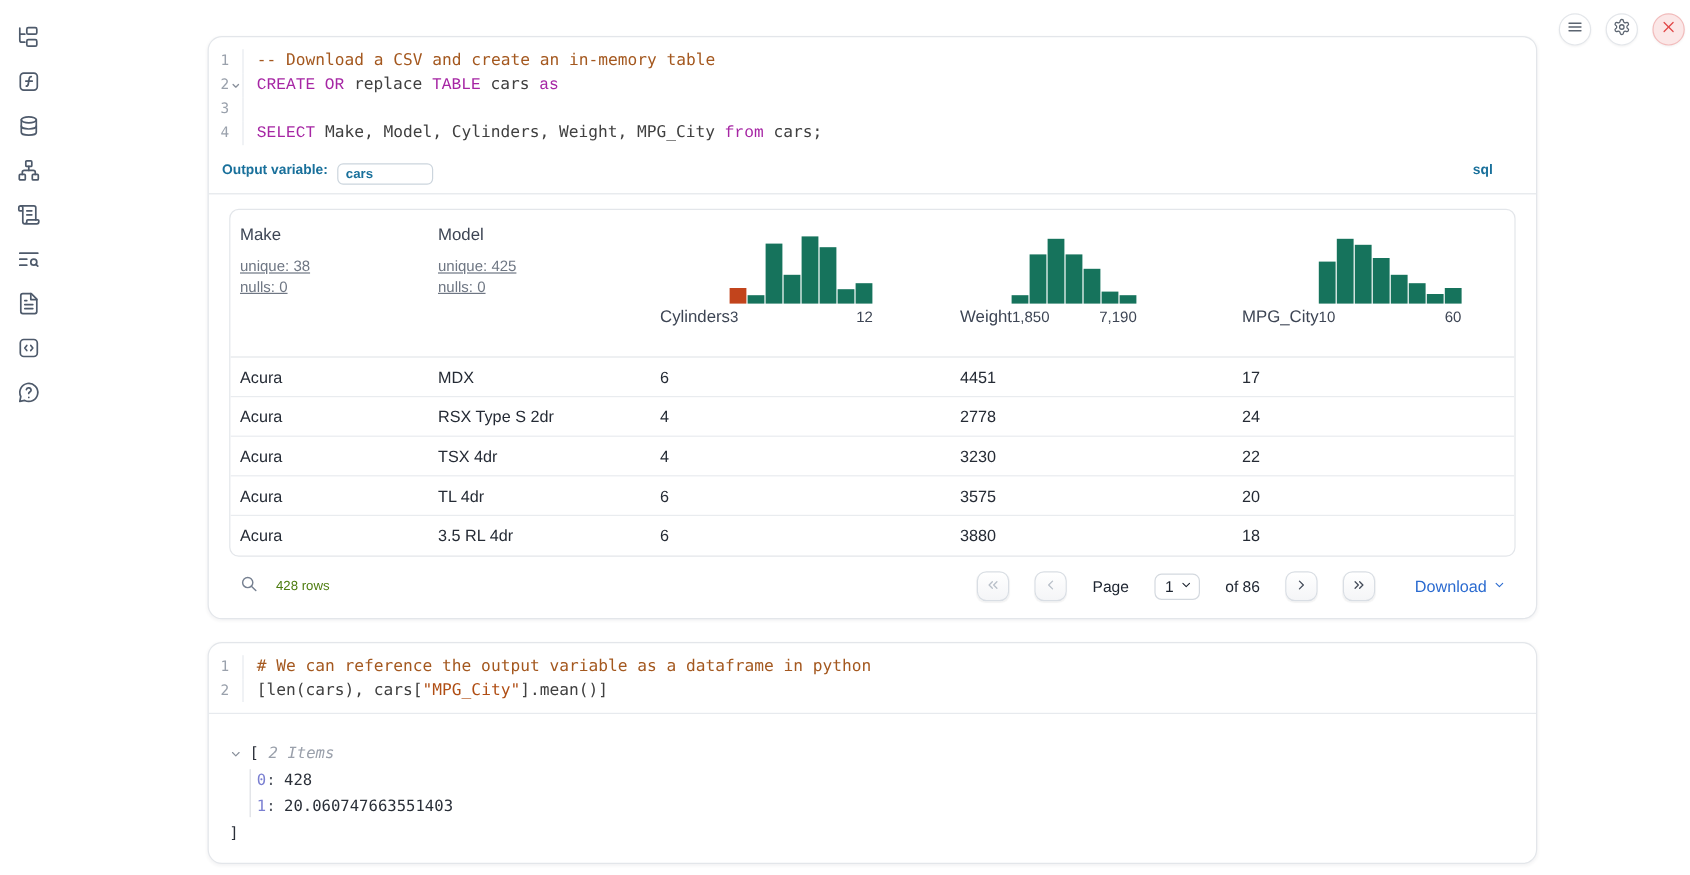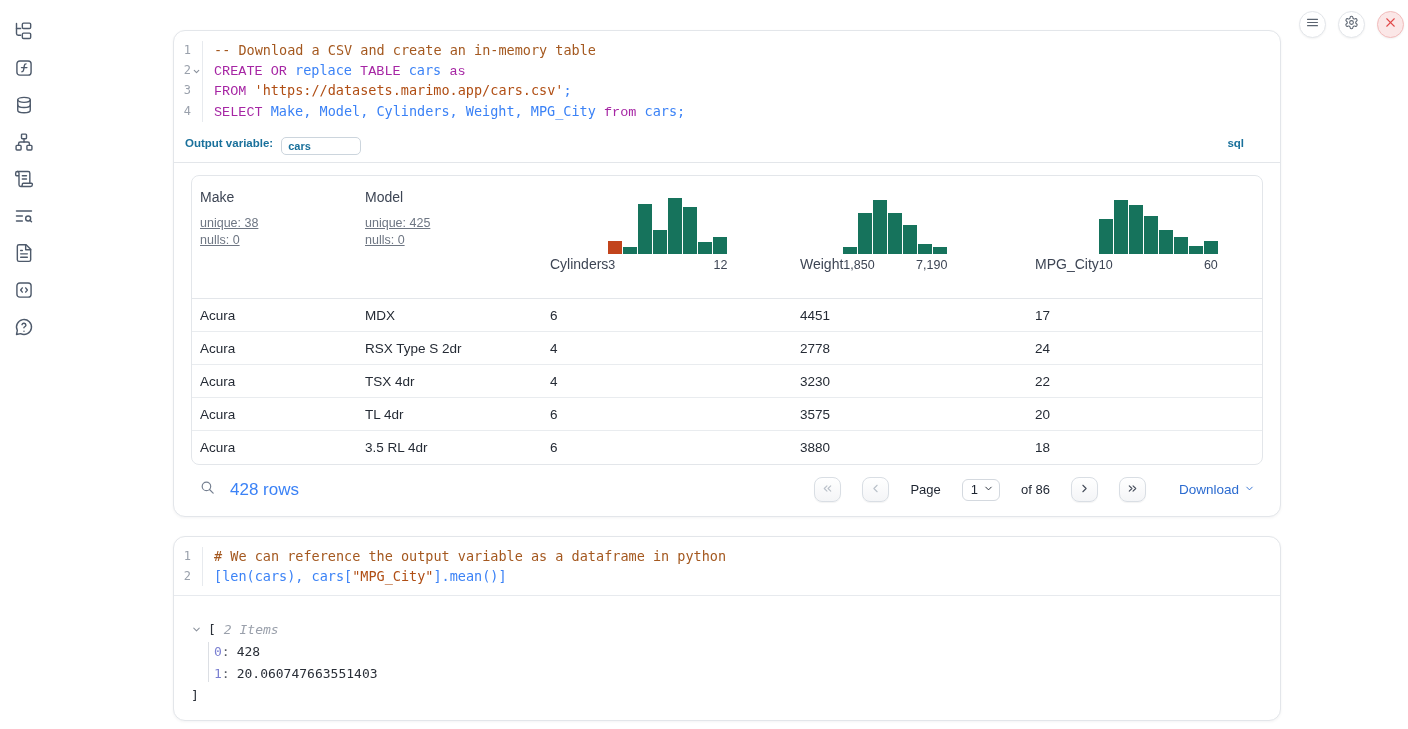--- a/index.html
+++ b/index.html
@@ -39,7 +39,7 @@
   .tk-kw  { color:#a626a4;font-family:Liberation Mono, monospace; }
   .tk-com { color:#a4581f; }
   .tk-str { color:#b04e14; }
-  .tk-txt { color:#3b82f6; }
+  .tk-txt { color:#404040; }
 
   .outvar-row { display:flex; align-items:flex-start; padding:6px 36px 7px 11px;
     border-bottom:1px solid #e3e6ea; }

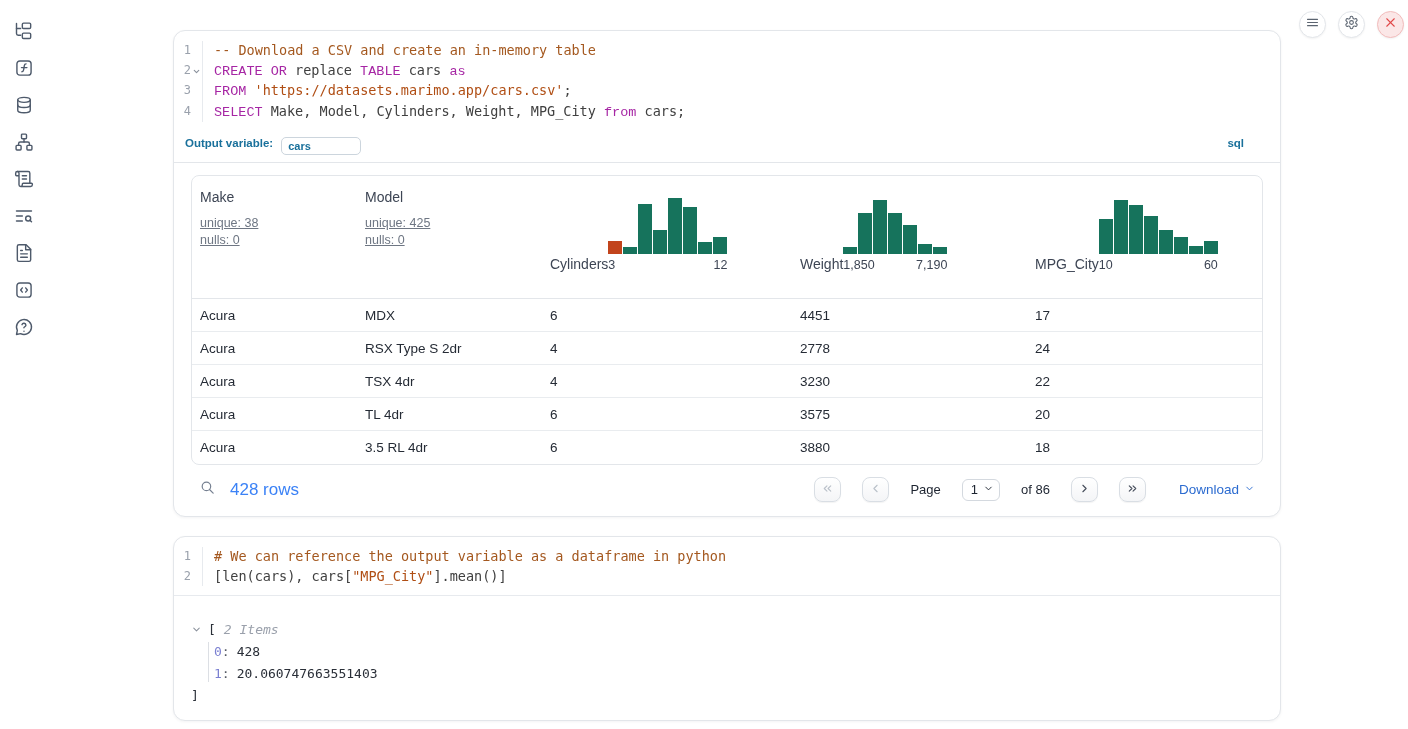--- a/index.html
+++ b/index.html
@@ -221,7 +221,6 @@
         </div>
         <div class="code-line">
           <span class="gutter">3</span>
-          <span class="code-text"><span class="tk-kw">FROM</span><span class="tk-txt"> </span><span class="tk-str">'https://datasets.marimo.app/cars.csv'</span><span class="tk-txt">;</span></span>
         </div>
         <div class="code-line">
           <span class="gutter">4</span>

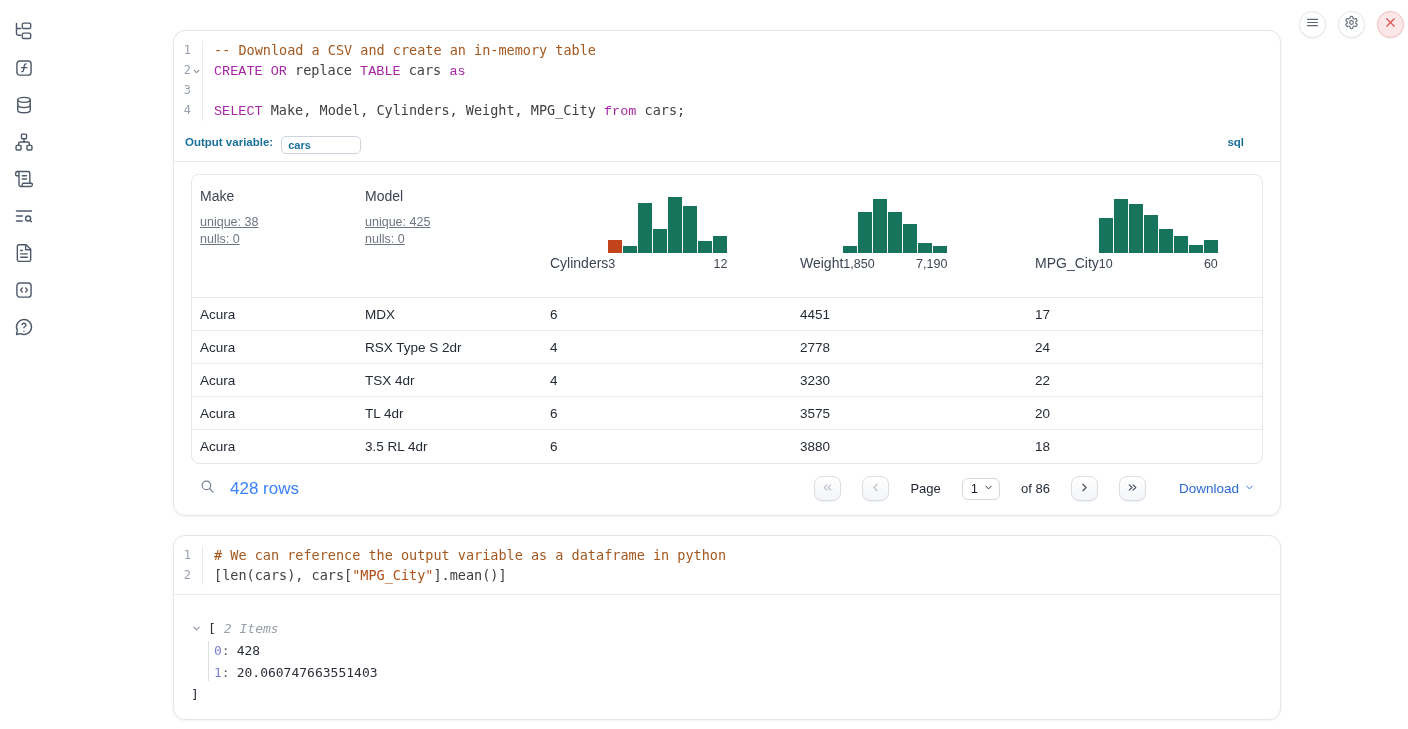--- a/index.html
+++ b/index.html
@@ -74,7 +74,7 @@
   .search-icon { color:#768091; display:flex; cursor:pointer; }
   .search-icon svg { width:17px; height:17px; stroke:currentColor; fill:none;
     stroke-width:1.7; stroke-linecap:round; }
-  .rows-count { margin-left:14px; font-size:17px; color:#3b82f6; }
+  .rows-count { margin-left:14px; font-size:11px; color:#4d7c0f; }
   .pager { display:flex; align-items:center; gap:21px; font-size:13px; color:#1d2430; }
   .nav-btn { width:27px; height:25px; border:1px solid #d9dee4; border-radius:8px;
     background:linear-gradient(#ffffff,#f4f5f7); display:flex; align-items:center;

